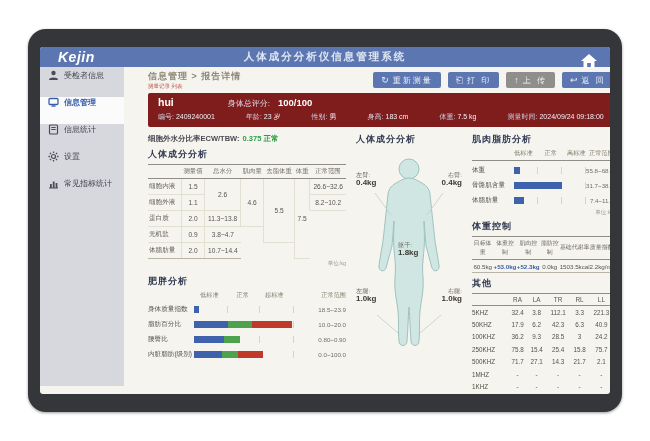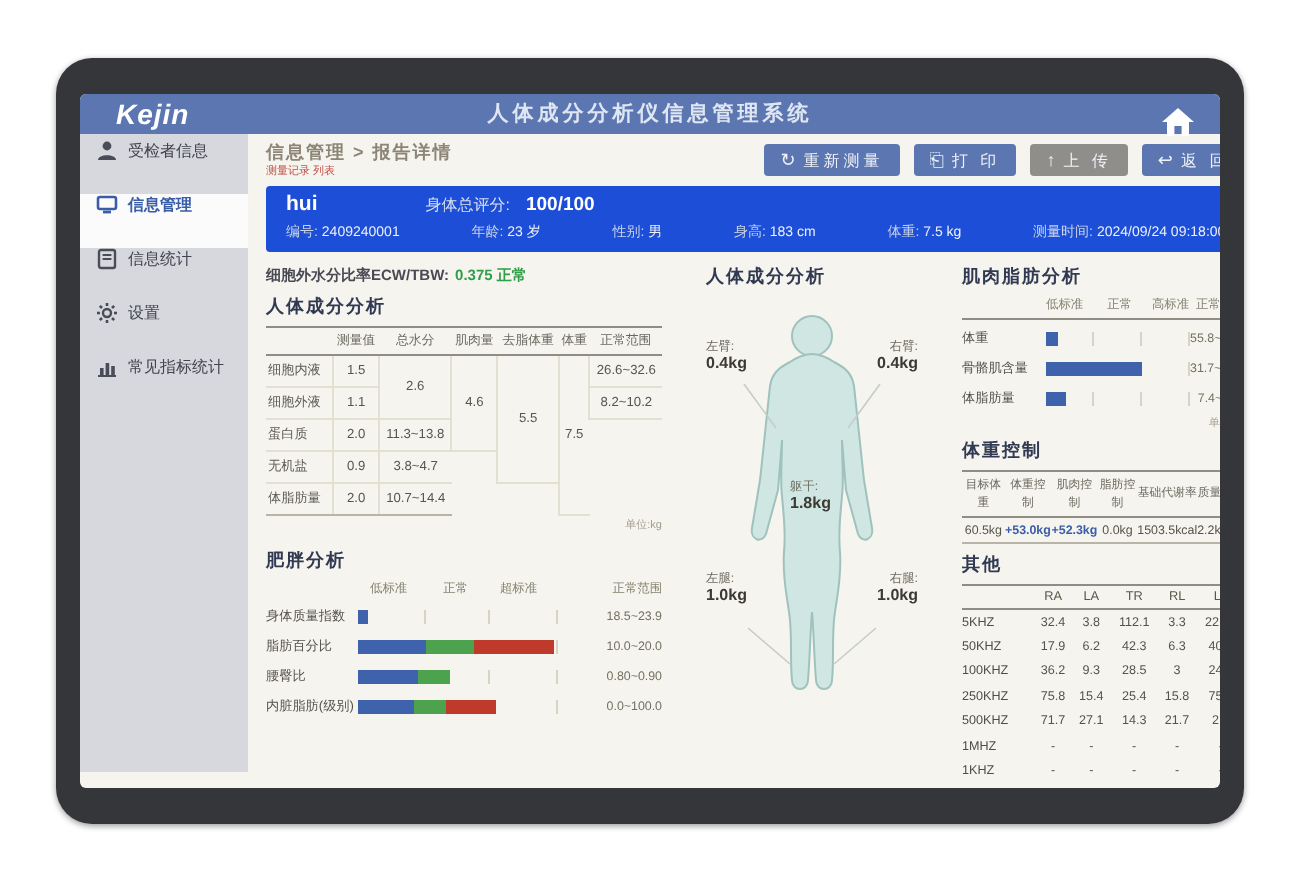--- a/index.html
+++ b/index.html
@@ -23,7 +23,7 @@
              font-size:8px;color:#41434e;cursor:pointer;}
   .side-item.active{background:#fbfbfc;color:#3a5da8;font-weight:bold;}
   .side-item svg{flex-shrink:0;}
-  .content{flex:1;padding:5px 8px 0 9px;position:relative;}
+  .content{flex:1;padding:5px 8px 0 24px;position:relative;}
   
   .toolrow{display:flex;justify-content:space-between;align-items:flex-start;margin-bottom:4px;}
   .crumbwrap{line-height:1.1;}

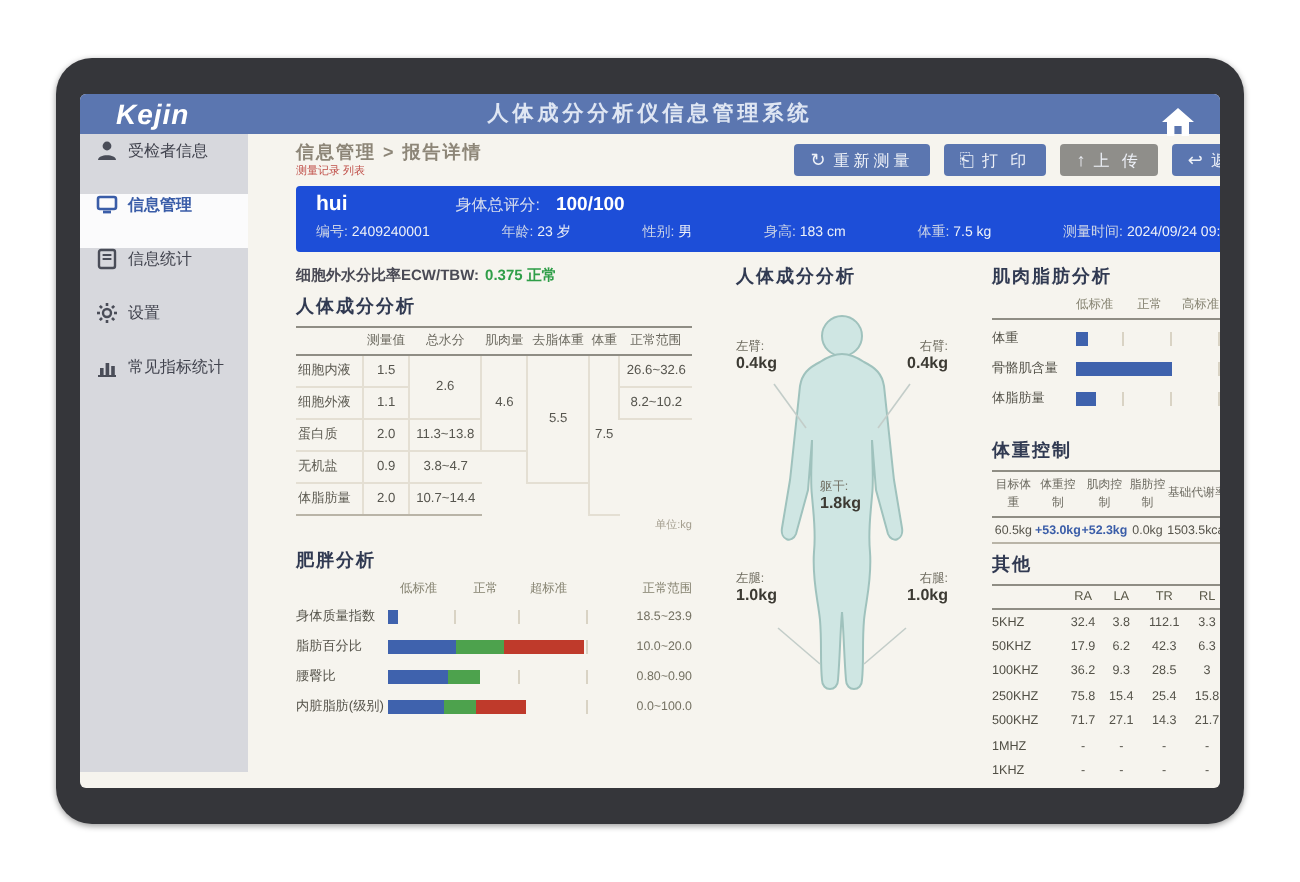--- a/index.html
+++ b/index.html
@@ -36,7 +36,7 @@
   .tbtn.gray{background:#8f8e8a;}
   .tbtn .ic{font-size:9px;letter-spacing:0;}
   
-  .pbar{background:#1d4ed8;border-radius:2px;color:#fff;padding:3px 10px 5px 10px;margin-bottom:6px;}
+  .pbar{background:#7f1d1d;border-radius:2px;color:#fff;padding:3px 10px 5px 10px;margin-bottom:6px;}
   .prow1{display:flex;align-items:baseline;}
   .pname{font-size:10.5px;font-weight:bold;}
   .pscore-label{font-size:8px;color:#d9dfee;margin-left:54px;}

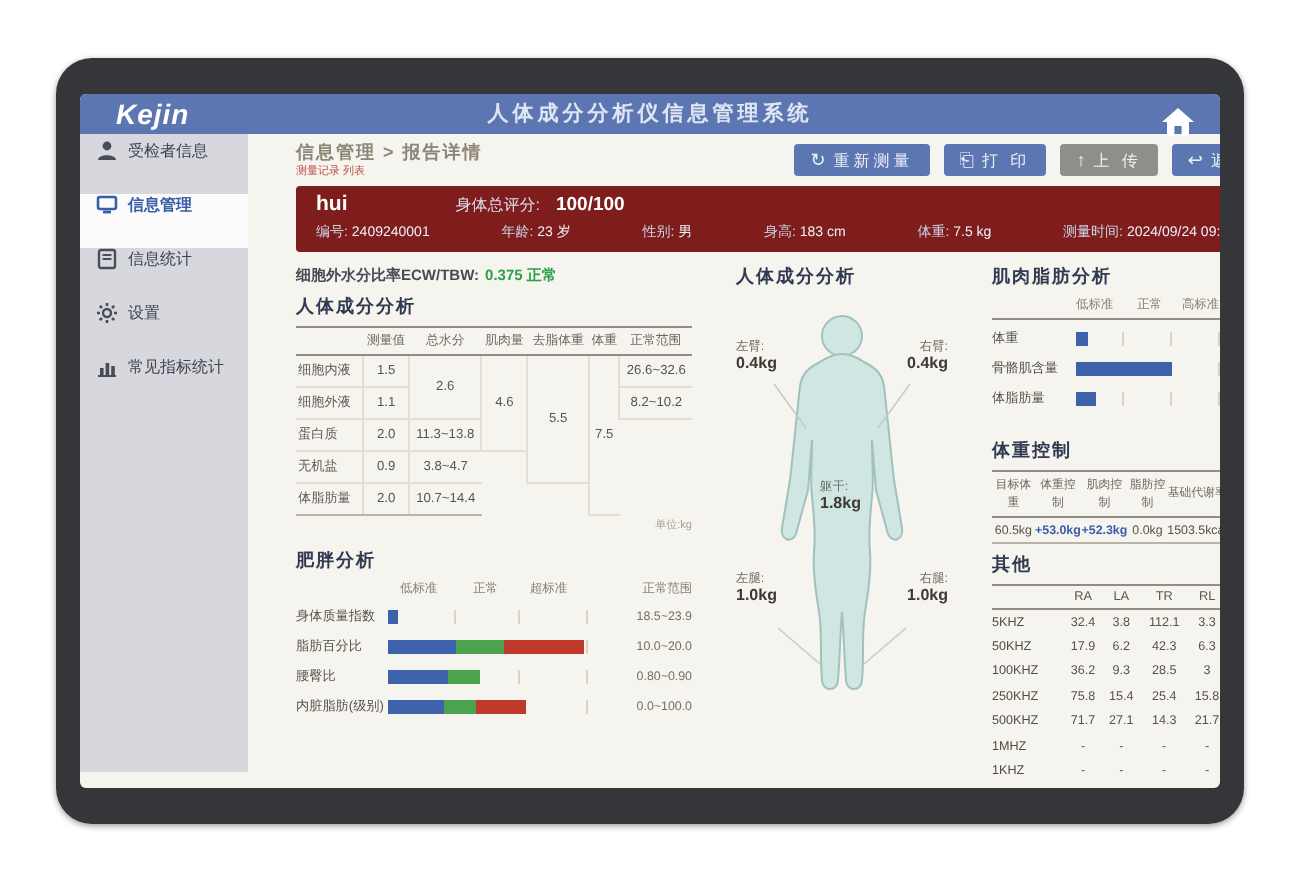--- a/index.html
+++ b/index.html
@@ -44,7 +44,7 @@
   .prow2{display:flex;justify-content:space-between;margin-top:3px;font-size:7px;color:#eef1f8;}
   .pfield .lb{color:#c9d2e6;}
   
-  .panels{display:flex;gap:22px;}
+  .panels{display:flex;gap:10px;}
   .col-left{width:198px;flex-shrink:0;}
   .col-mid{width:106px;flex-shrink:0;}
   .col-right{flex:1;min-width:0;}

